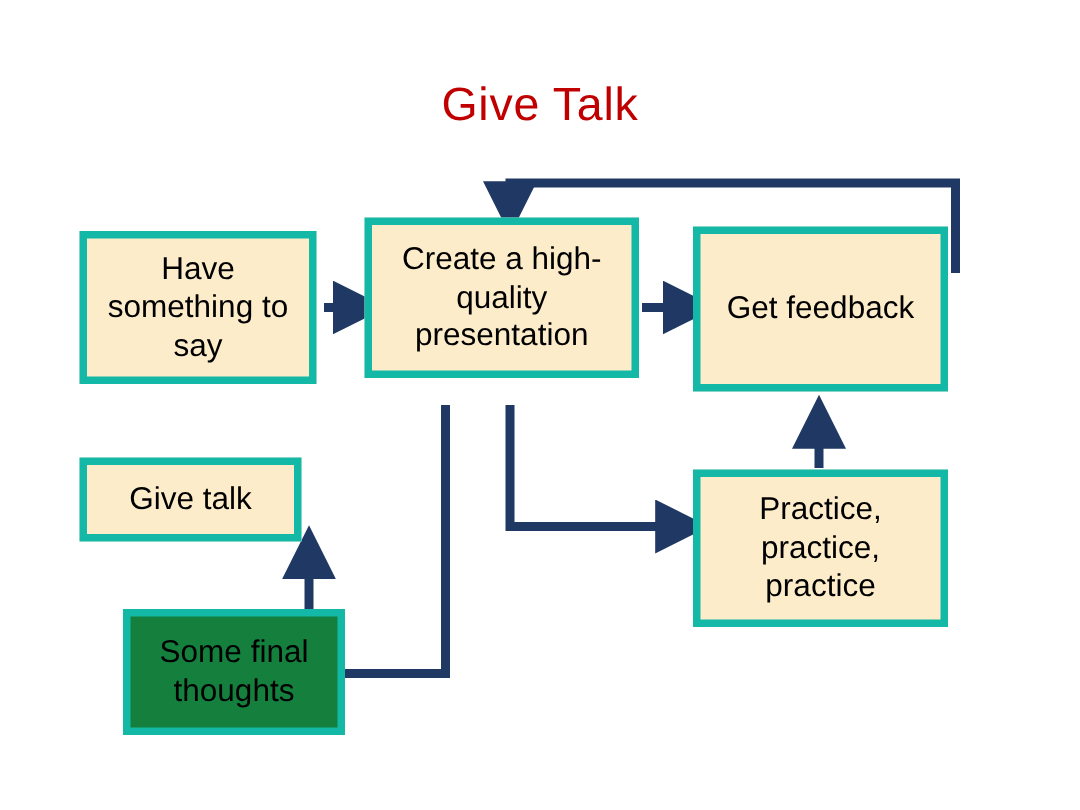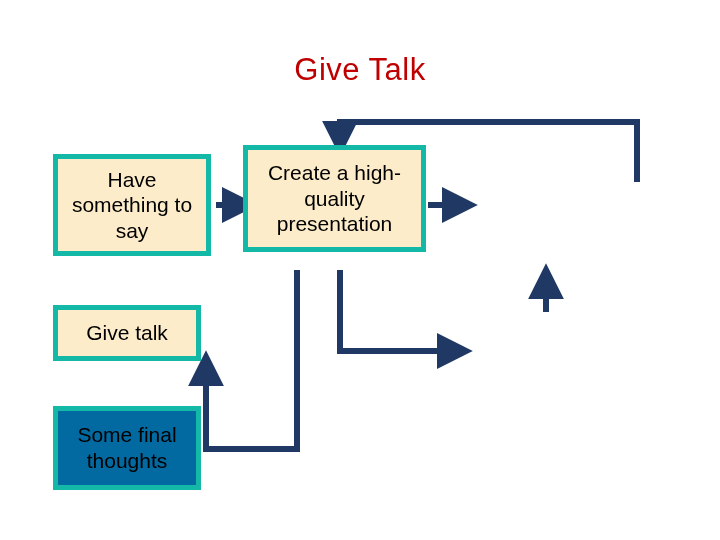--- a/index.html
+++ b/index.html
@@ -107,6 +107,9 @@
     <span>Create a high-quality presentation</span>
   </div>
 
+  <div class="node cream" style="left:462px; top:139px; width:170px; height:110px;">
+    <span>Get feedback</span>
+  </div>
 
   <div class="node cream" style="left:53px; top:293px; width:148px; height:56px;">
     <span>Give talk</span>

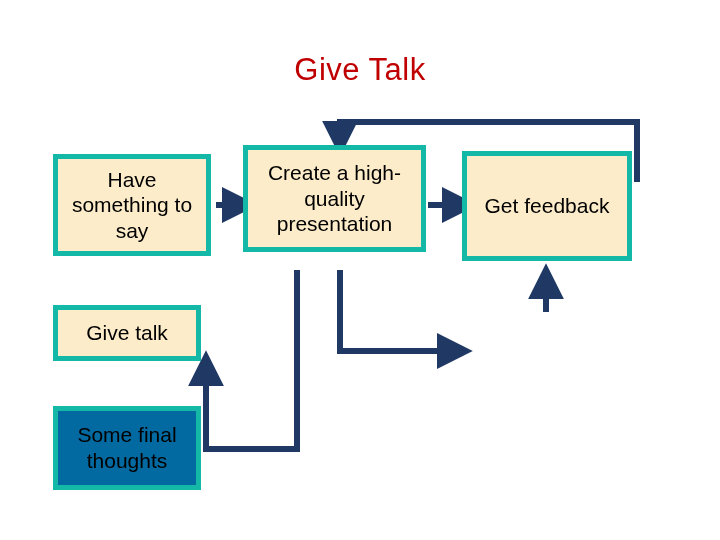--- a/index.html
+++ b/index.html
@@ -115,6 +115,9 @@
     <span>Give talk</span>
   </div>
 
+  <div class="node cream" style="left:462px; top:301px; width:170px; height:105px;">
+    <span>Practice, practice, practice</span>
+  </div>
 
   <div class="node pink" style="left:53px; top:394px; width:148px; height:84px;">
     <span>Some final thoughts</span>

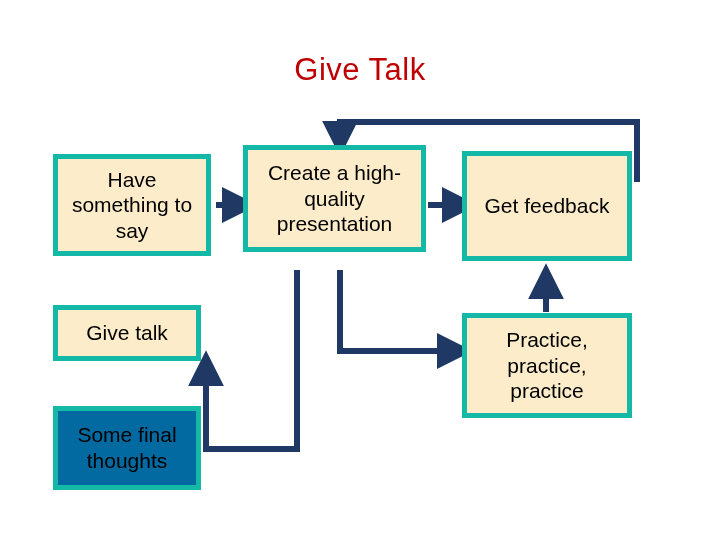--- a/index.html
+++ b/index.html
@@ -48,7 +48,8 @@
     background: #FCECC9;
   }
   .node.pink {
-    background: #0369a1;
+    background: #15803d;
+    margin-left: 29px;
   }
   .shadow {
     position: absolute;

